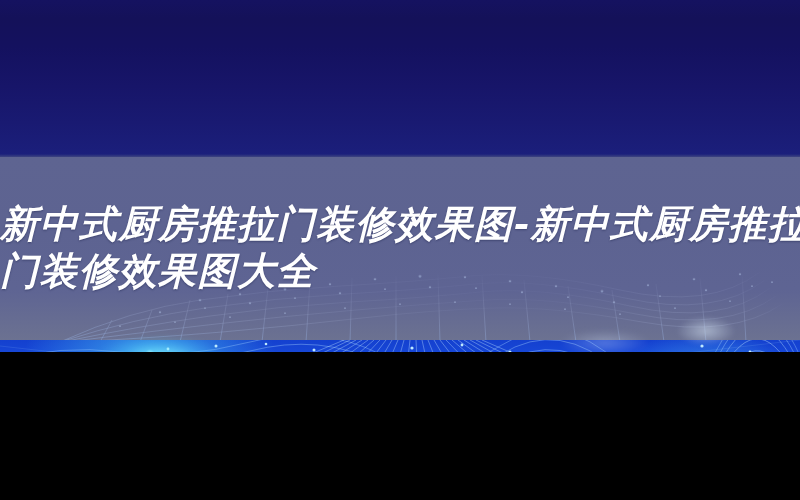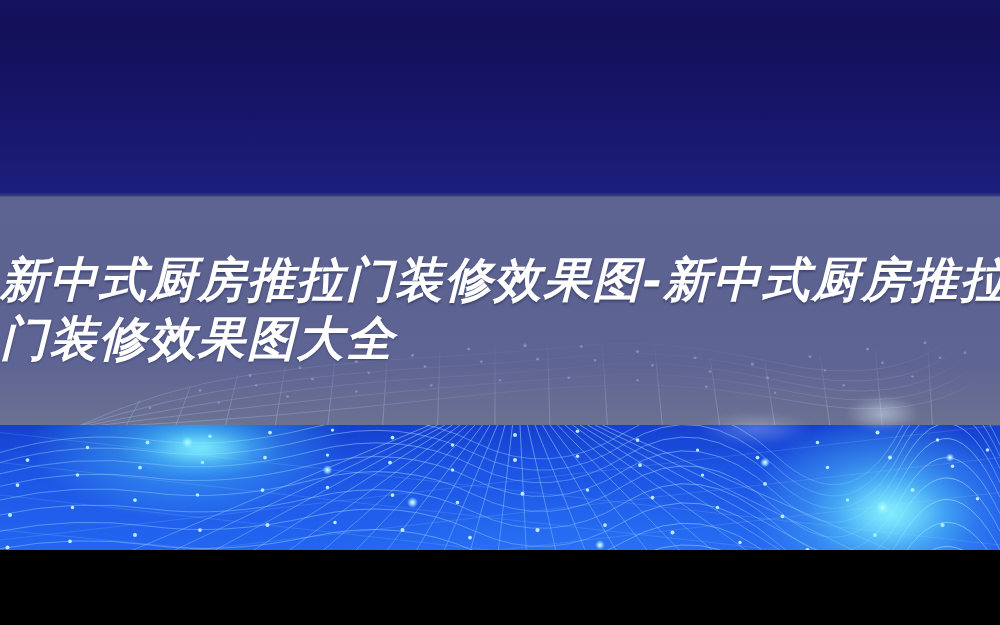--- a/index.html
+++ b/index.html
@@ -10,7 +10,7 @@
   #banner {
     position: relative;
     width: 800px;
-    height: 440px;
+    height: 352px;
     overflow: hidden;
     font-family: "Liberation Serif", "DejaVu Serif", serif;
     background: #14115c;

